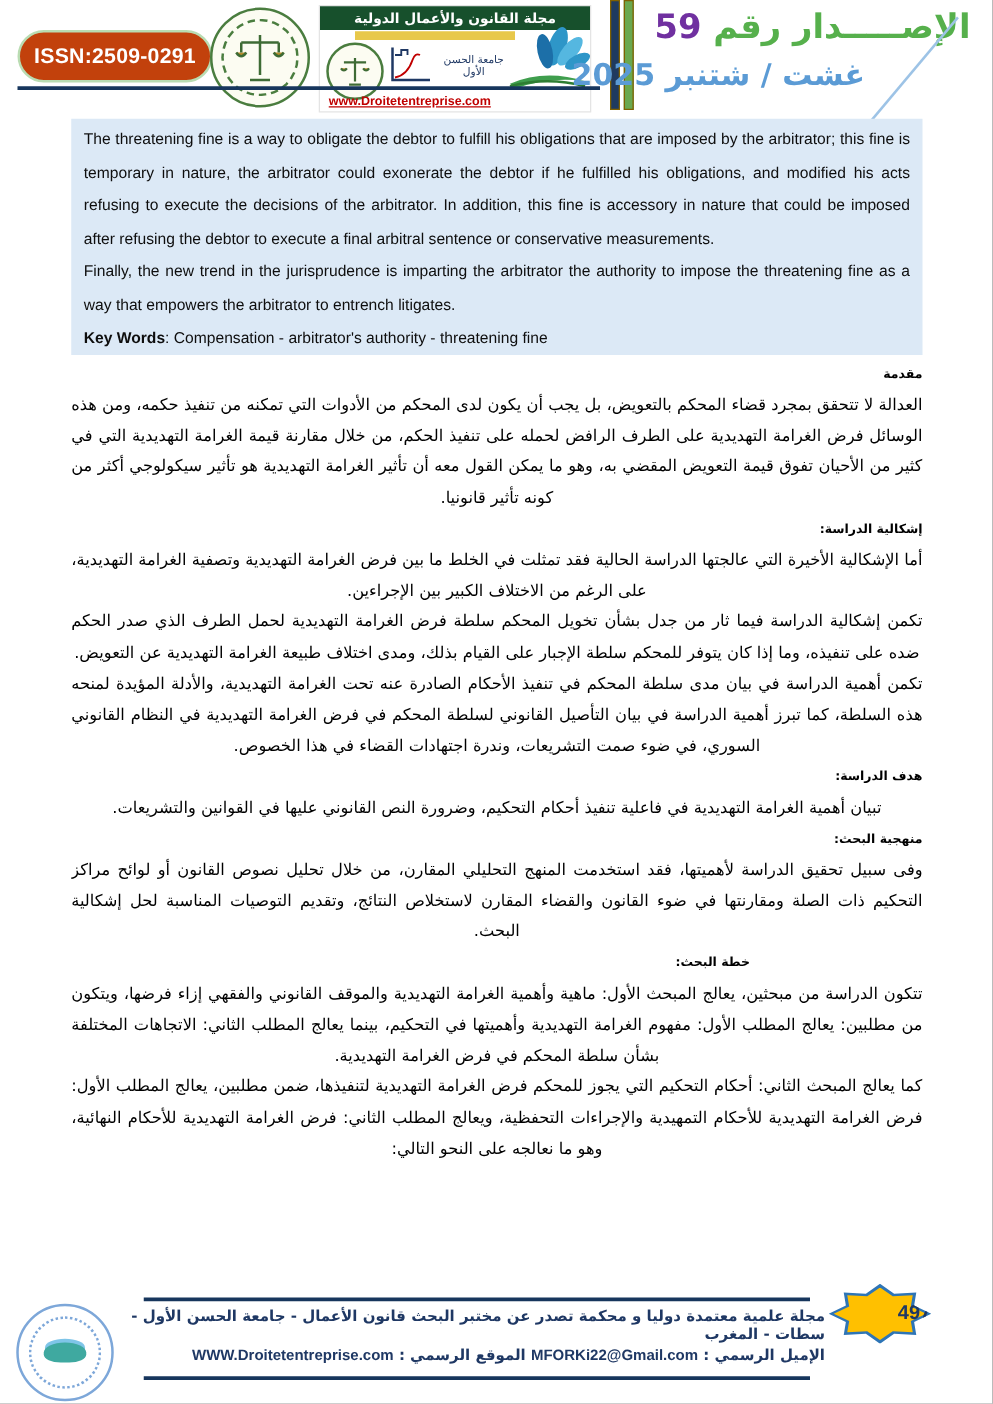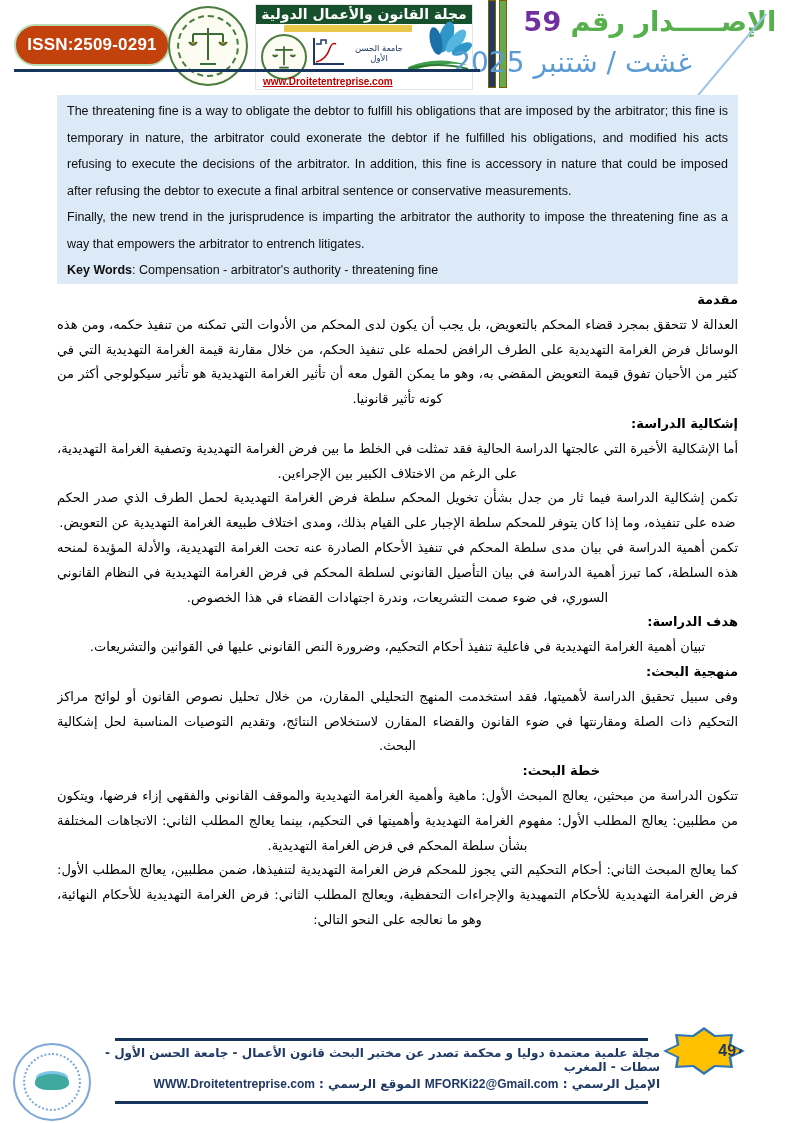--- a/index.html
+++ b/index.html
@@ -17,7 +17,7 @@
   .center-logo{position:absolute;left:255px;top:4px;width:216px;height:84px;background:#fff;
                border:1px solid #e4e4e4;}
   .center-banner{position:absolute;top:0;left:0;right:0;height:19px;background:#17502c;color:#fff;
-                 font-size:14px;font-weight:bold;text-align:center;line-height:19px;direction:rtl;overflow:hidden;}
+                 font-size:11px;font-weight:bold;text-align:center;line-height:19px;direction:rtl;overflow:hidden;}
   .center-substrip{position:absolute;top:20px;left:28px;width:128px;height:7px;background:#e8c84a;}
   .mini-seal{position:absolute;left:5px;top:29px;width:42px;height:42px;border-radius:50%;
              background:#fcfcf2;border:2px solid #4a7d3f;display:flex;align-items:center;justify-content:center;}

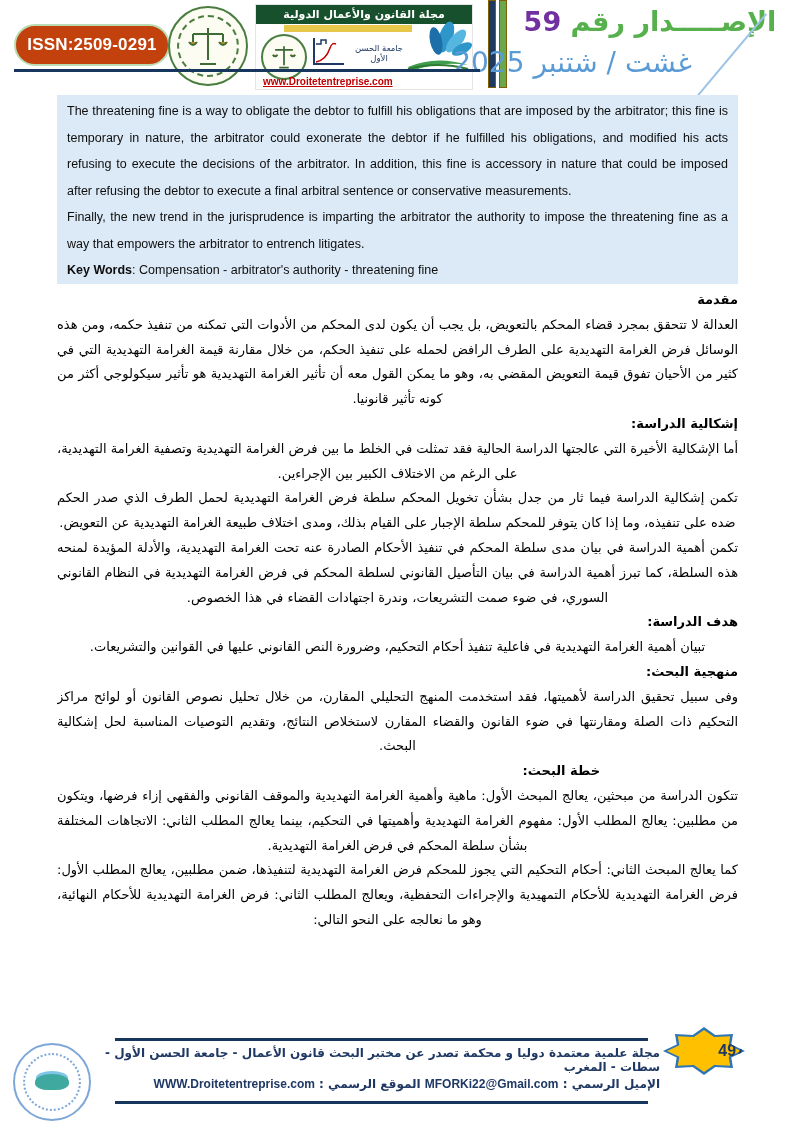--- a/index.html
+++ b/index.html
@@ -34,7 +34,7 @@
                font-size:27px;font-weight:bold;color:#56b04c;white-space:nowrap;}
   .issue-num{color:#7030a0;}
   .issue-line2{position:absolute;left:492px;top:46px;width:200px;text-align:center;direction:rtl;
-               font-size:28px;font-weight:normal;color:#5b9bd5;white-space:nowrap;}
+               font-size:24px;font-weight:bold;color:#5b9bd5;white-space:nowrap;}
   .diag-line{position:absolute;left:676px;top:55px;width:110px;height:2px;background:#9dc3e6;
              transform:rotate(-50deg);}
   .header-rule{position:absolute;left:14px;top:69px;width:466px;height:3px;background:#17365d;}

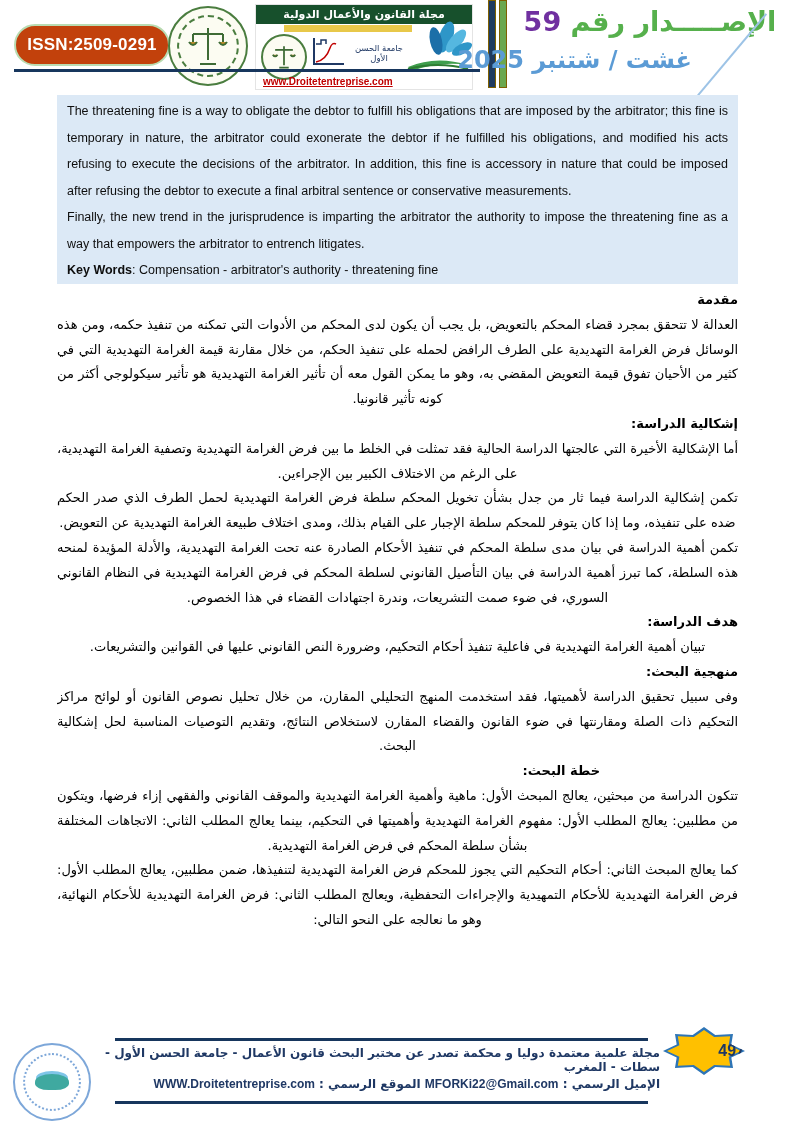--- a/index.html
+++ b/index.html
@@ -49,7 +49,7 @@
   
   .content{position:absolute;left:57px;top:288px;width:681px;height:722px;overflow:hidden;
            direction:rtl;color:#000;font-size:13px;line-height:24.8px;}
-  .content h3{margin:0;font-size:13px;font-weight:bold;}
+  .content h3{margin:0;font-size:10px;font-weight:bold;}
   .content h3.indented{margin-right:138px;}
   .content p{margin:0;text-align:justify;text-align-last:center;}
 

